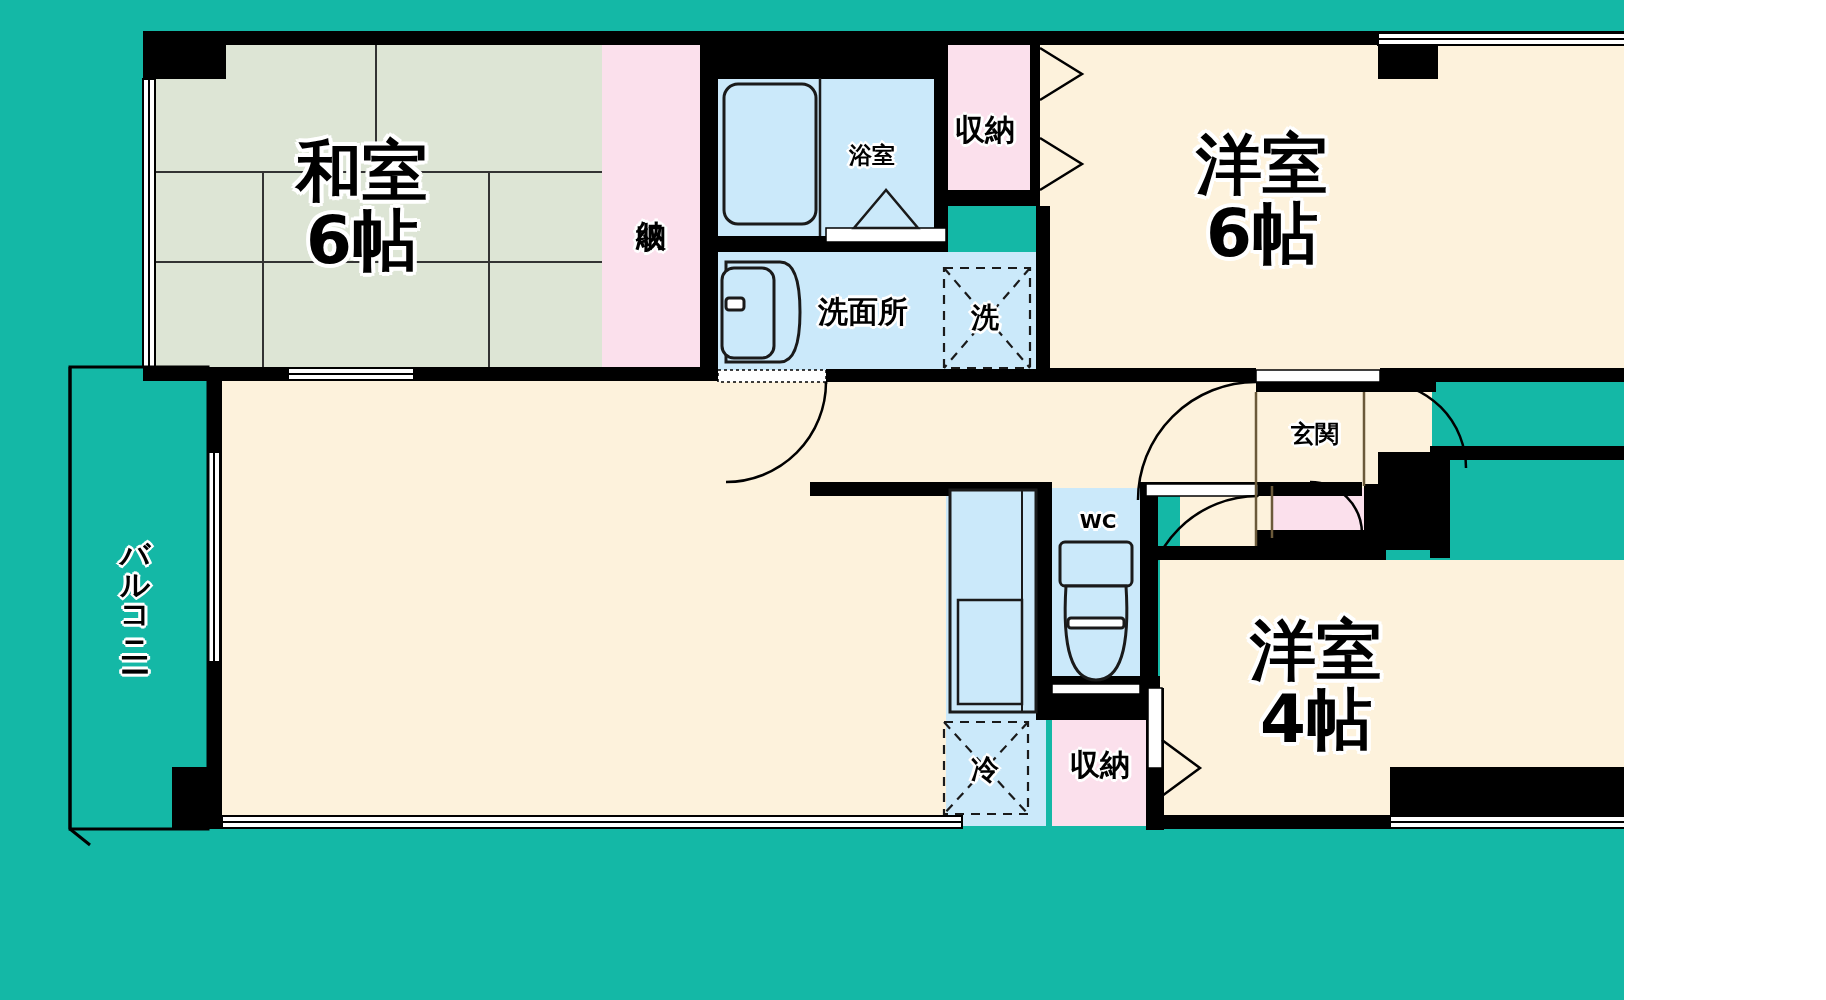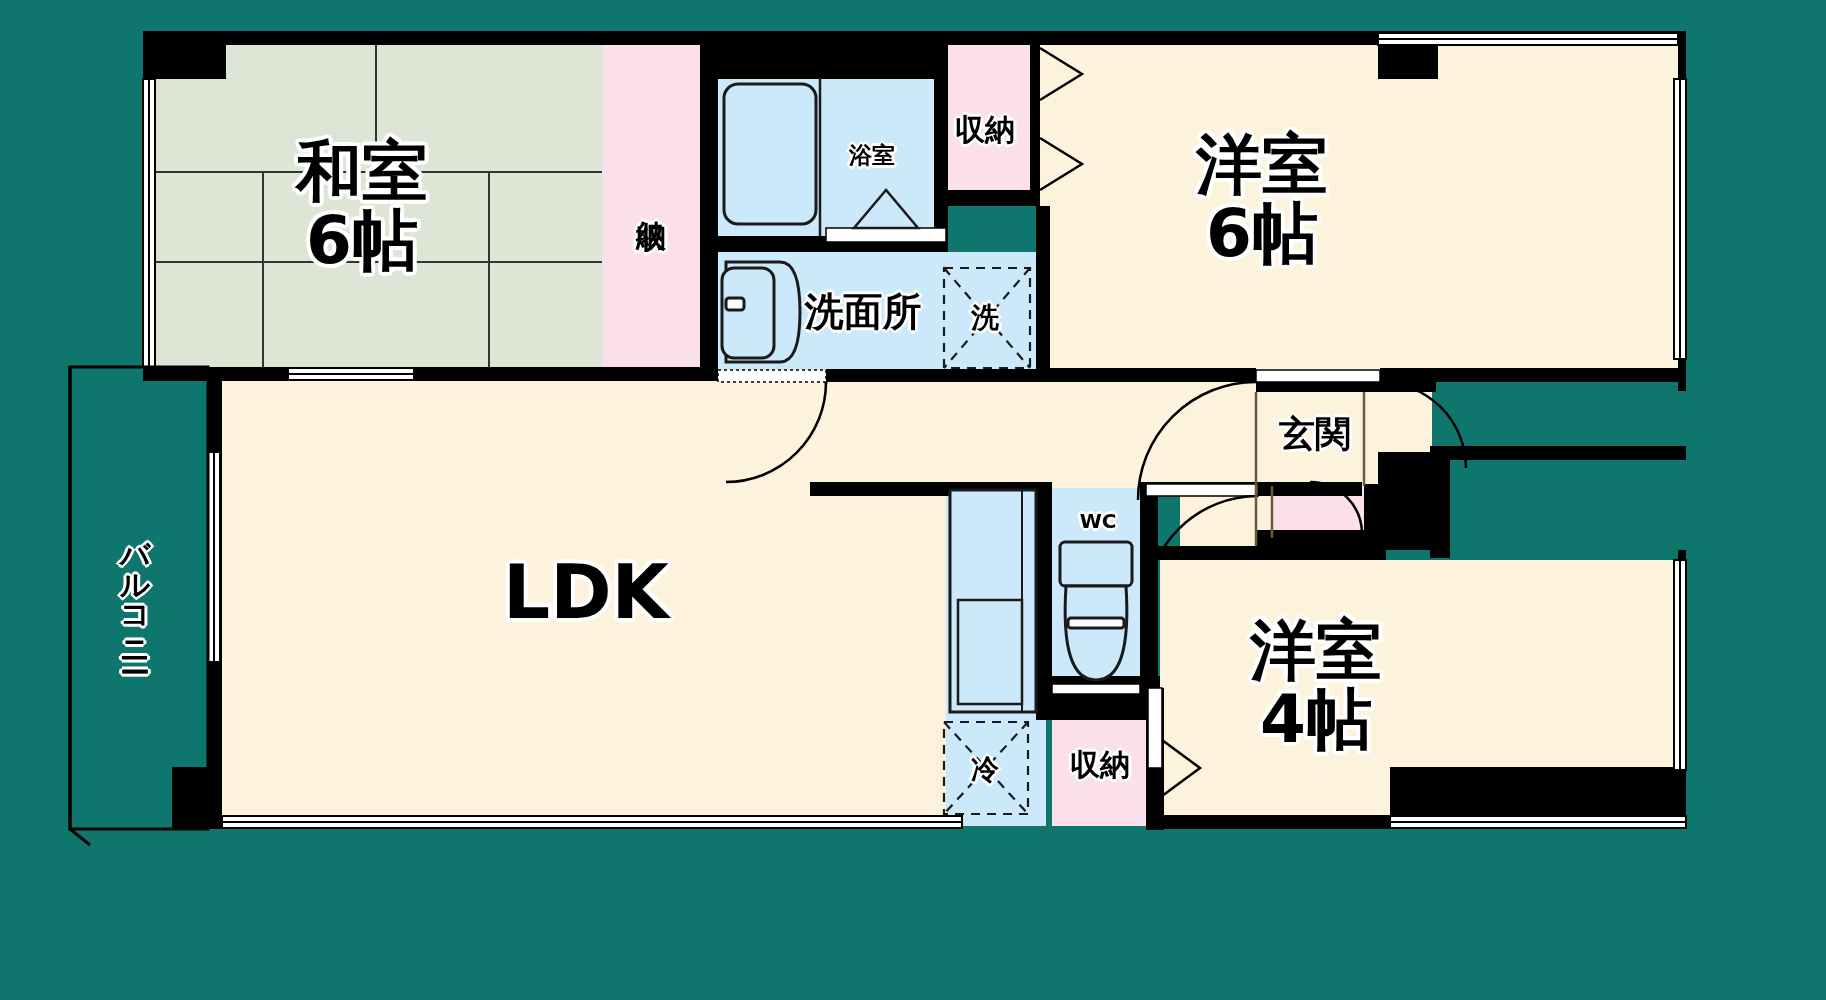--- a/index.html
+++ b/index.html
@@ -5,7 +5,7 @@
 <style>
   html,body{margin:0;padding:0;background:#ffffff;}
   body{font-family:"DejaVu Sans","Liberation Sans",sans-serif;}
-  #plan{position:relative;width:1826px;height:1000px;background:#0f766e;overflow:hidden;}
+  #plan{position:relative;width:1624px;height:1000px;background:#14b8a6;overflow:hidden;}
   svg{position:absolute;left:0;top:0;}
   .lbl{
     position:absolute;

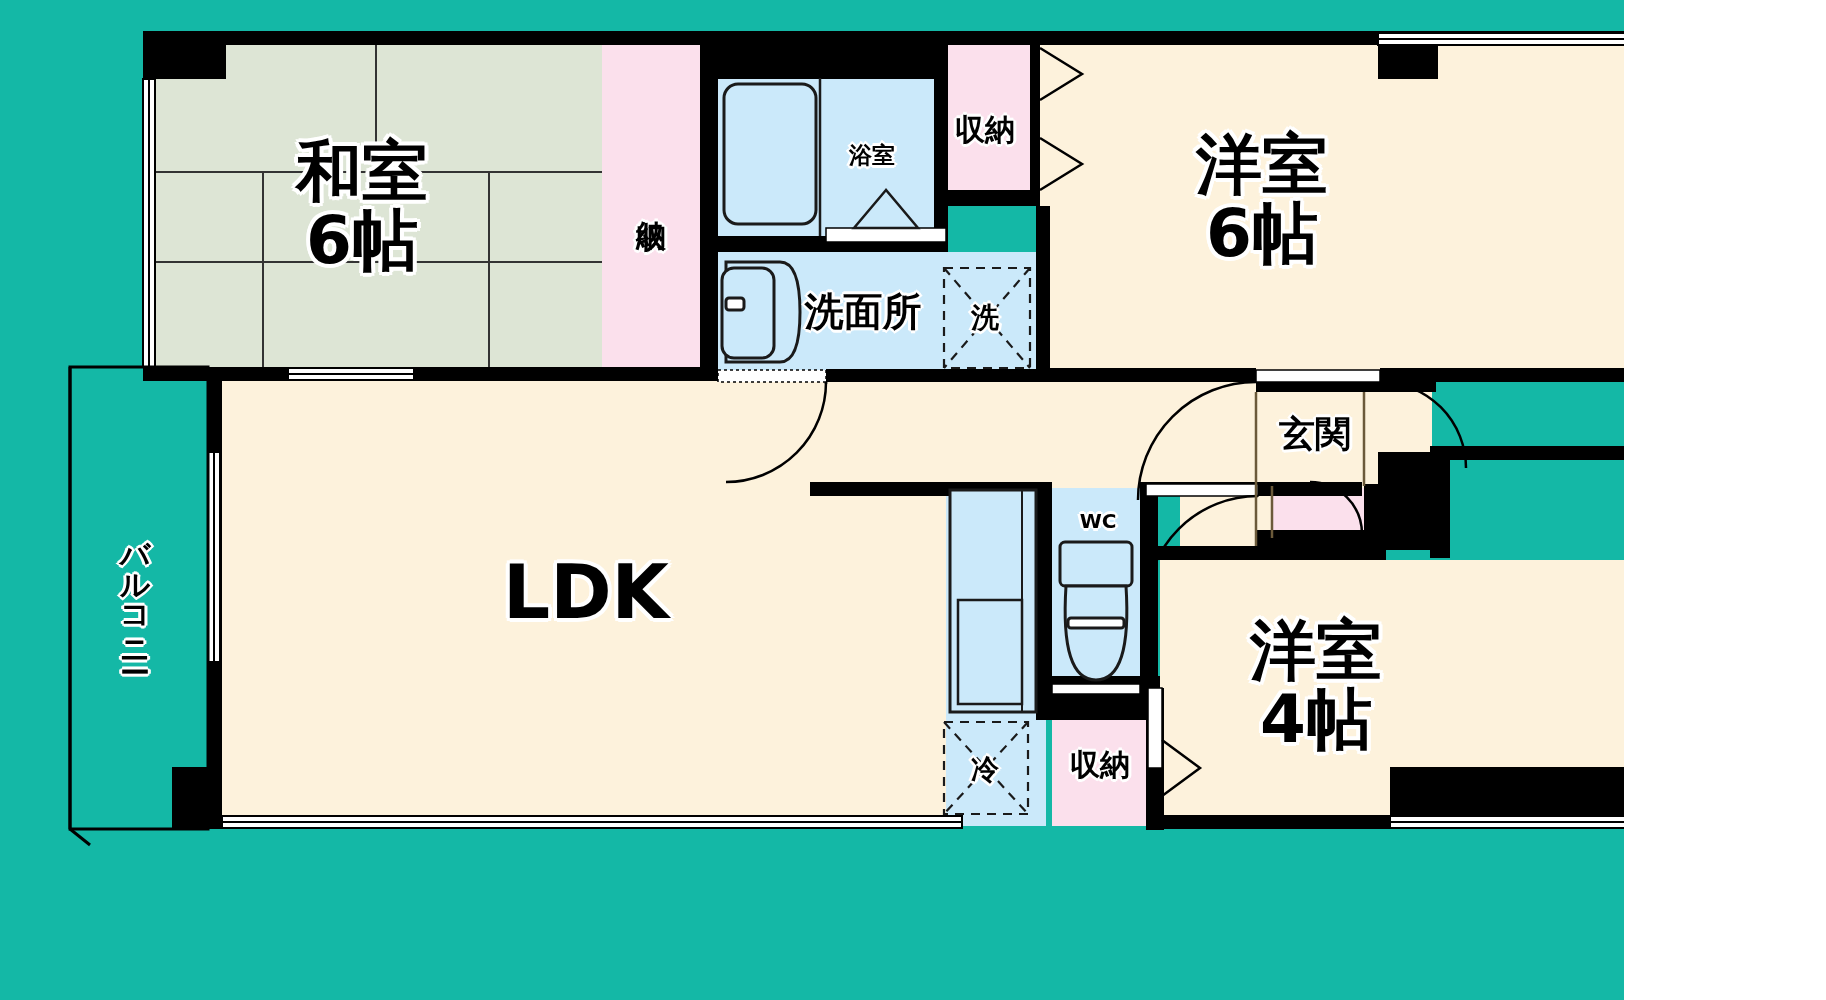--- a/index.html
+++ b/index.html
@@ -268,7 +268,7 @@
 
   <div class="lbl lbl-sm" style="left:872px;top:156px;font-size:23px;transform:translate(-50%,-50%);">浴室</div>
 
-  <div class="lbl lbl-sm" style="left:863px;top:312px;font-size:39px;transform:translate(-50%,-50%);">洗面所</div>
+  <div class="lbl lbl-sm" style="left:863px;top:312px;font-size:30px;transform:translate(-50%,-50%);">洗面所</div>
 
   <div class="lbl lbl-sm" style="left:985px;top:318px;font-size:28px;transform:translate(-50%,-50%);">洗</div>
 

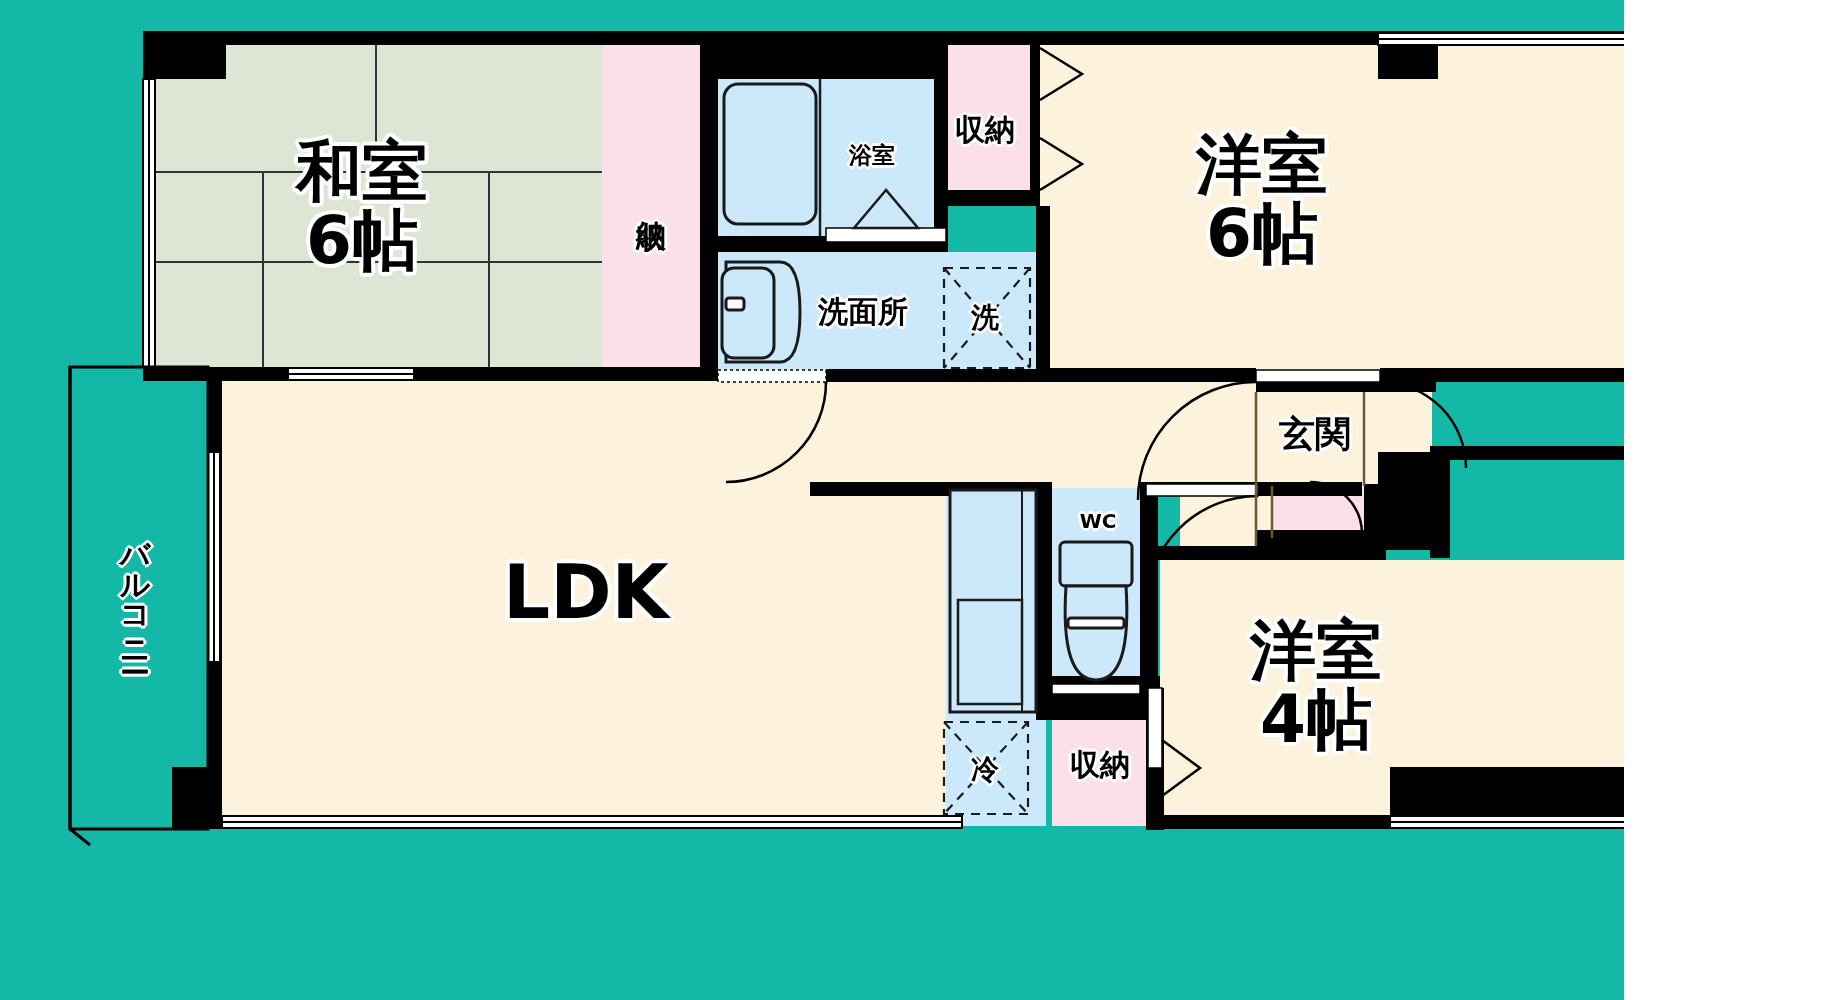--- a/index.html
+++ b/index.html
@@ -276,7 +276,7 @@
 
   <div class="lbl lbl-sm" style="left:1098px;top:521px;font-size:20px;transform:translate(-50%,-50%);">WC</div>
 
-  <div class="lbl lbl-sm" style="left:1315px;top:434px;font-size:36px;transform:translate(-50%,-50%);">玄関</div>
+  <div class="lbl lbl-sm" style="left:1315px;top:434px;font-size:24px;transform:translate(-50%,-50%);">玄関</div>
 
   <div class="lbl lbl-sm vert" style="left:135px;top:588px;font-size:30px;transform:translate(-50%,-50%);">バルコニー</div>
 

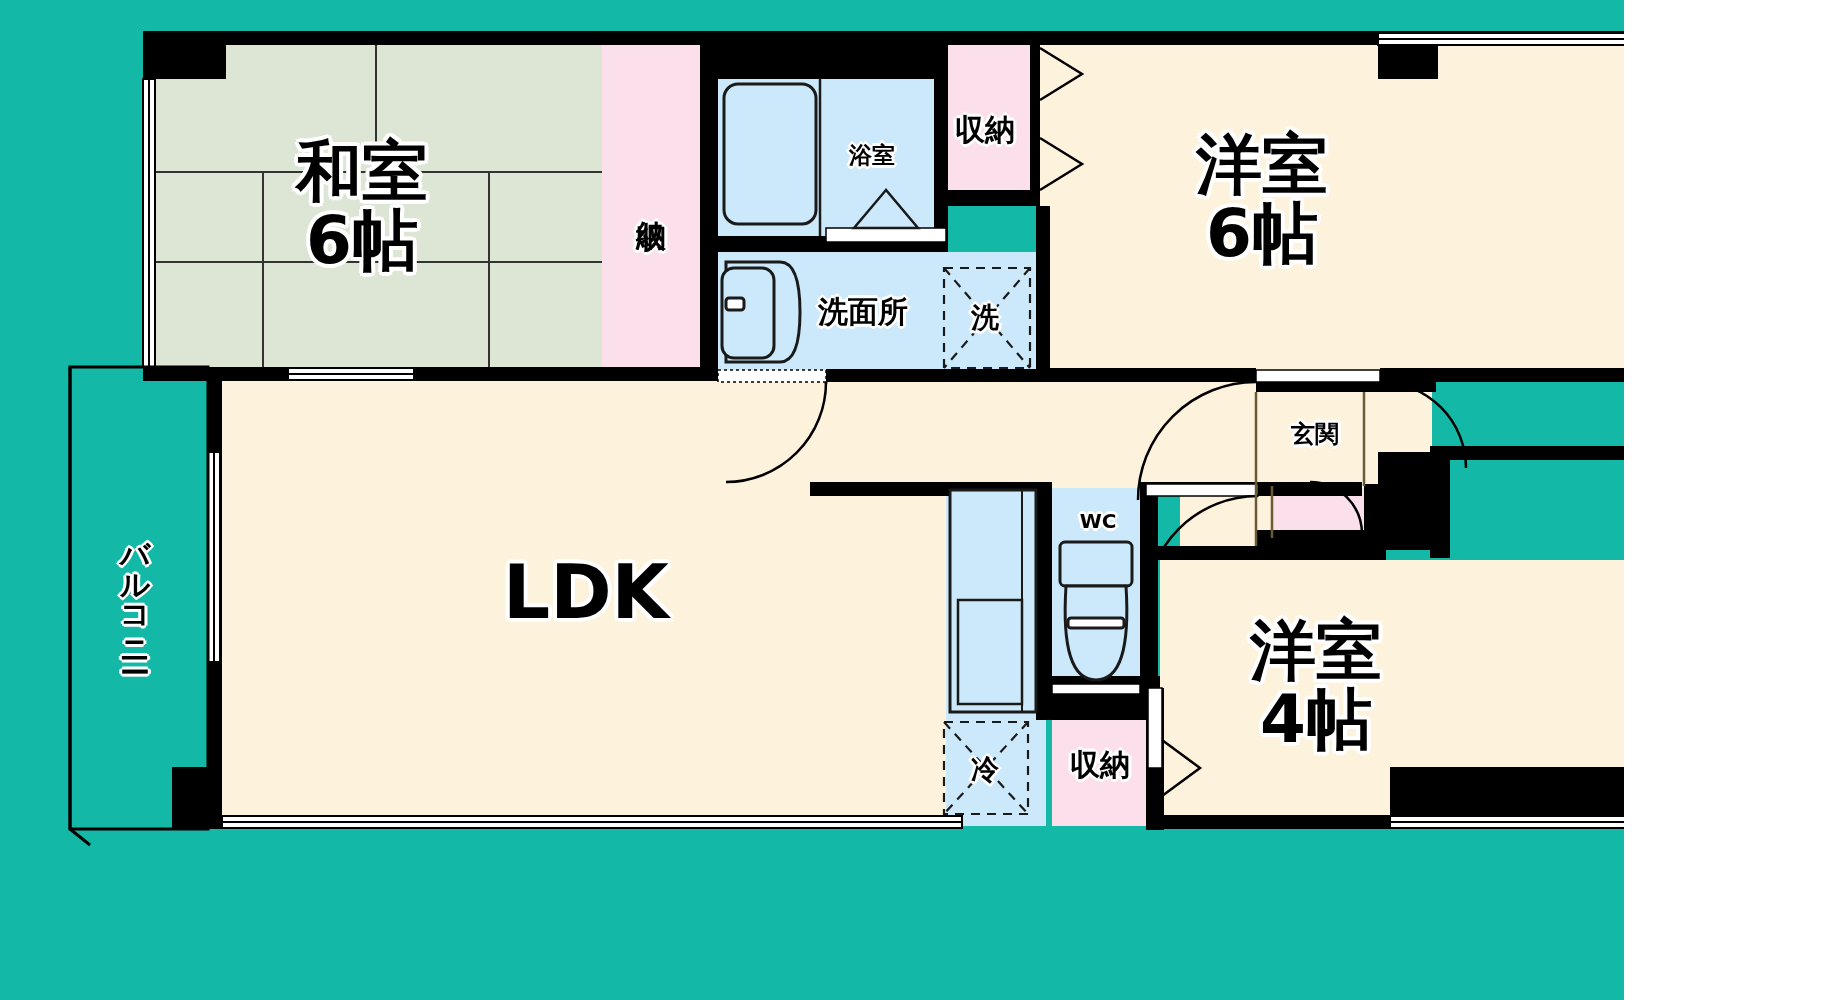--- a/index.html
+++ b/index.html
@@ -258,7 +258,7 @@
 
   <div class="lbl" style="left:1316px;top:686px;font-size:66px;transform:translate(-50%,-50%);"><div>洋室</div><div>4帖</div></div>
 
-  <div class="lbl" style="left:586px;top:592px;font-size:74px;transform:translate(-50%,-50%);"><div>LDK</div></div>
+  <div class="lbl" style="left:586px;top:592px;font-size:74px;transform:translate(-50%,-50%);"></div>
 
   <div class="lbl lbl-sm vert" style="left:651px;top:197px;font-size:30px;transform:translate(-50%,-50%);">収納</div>
 

